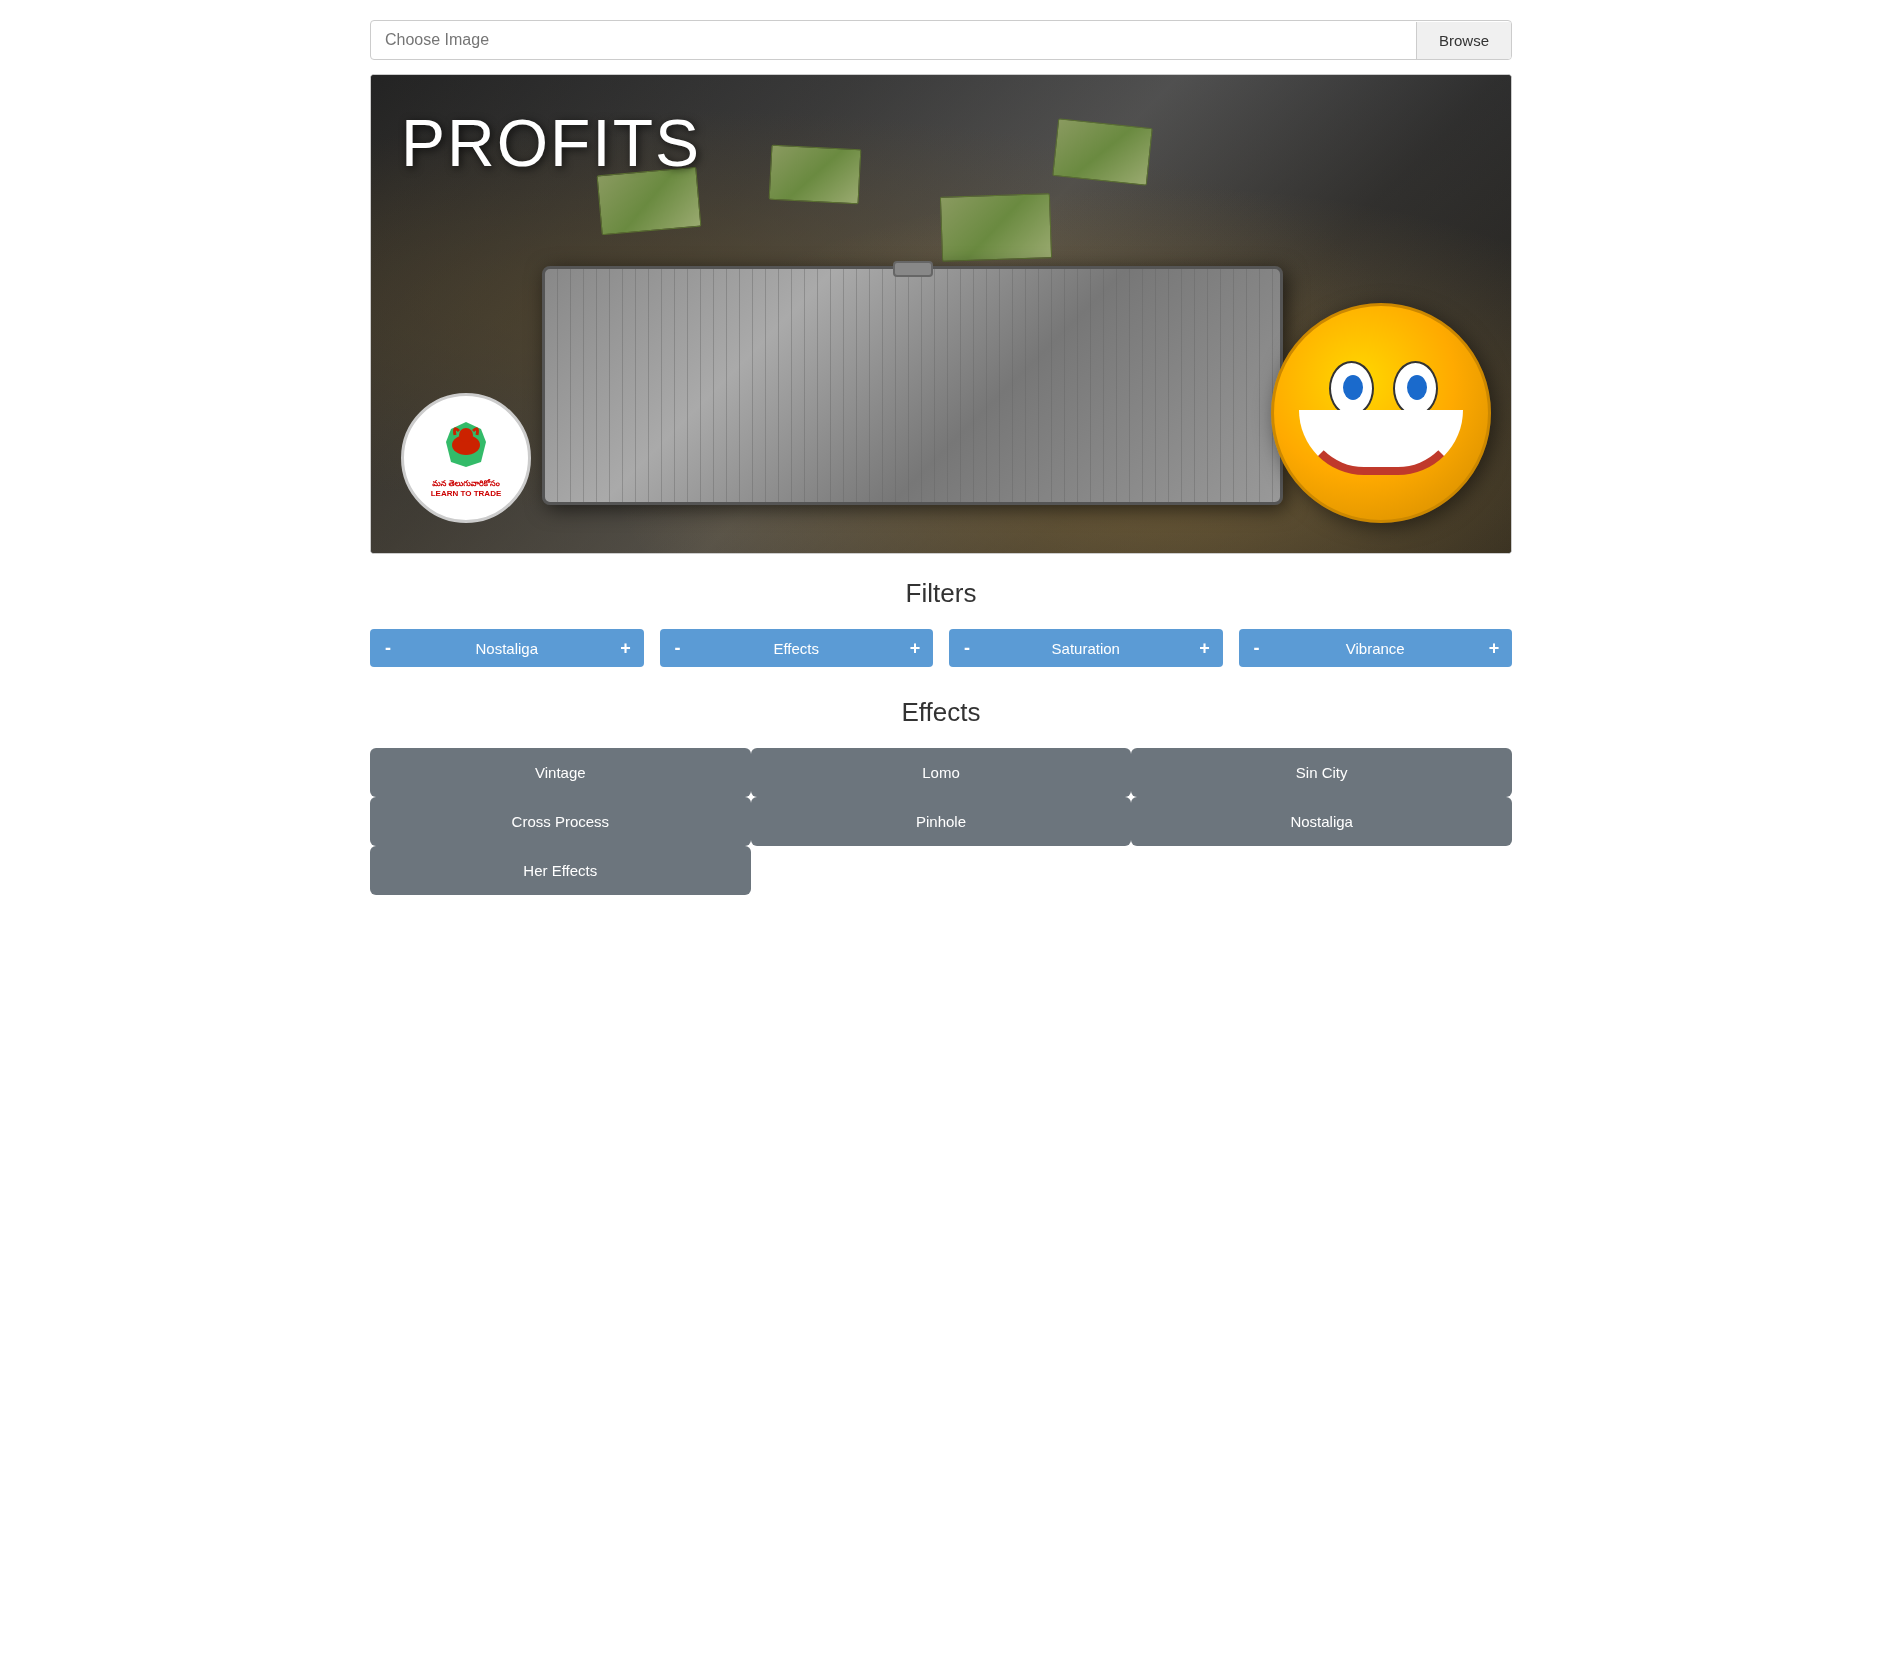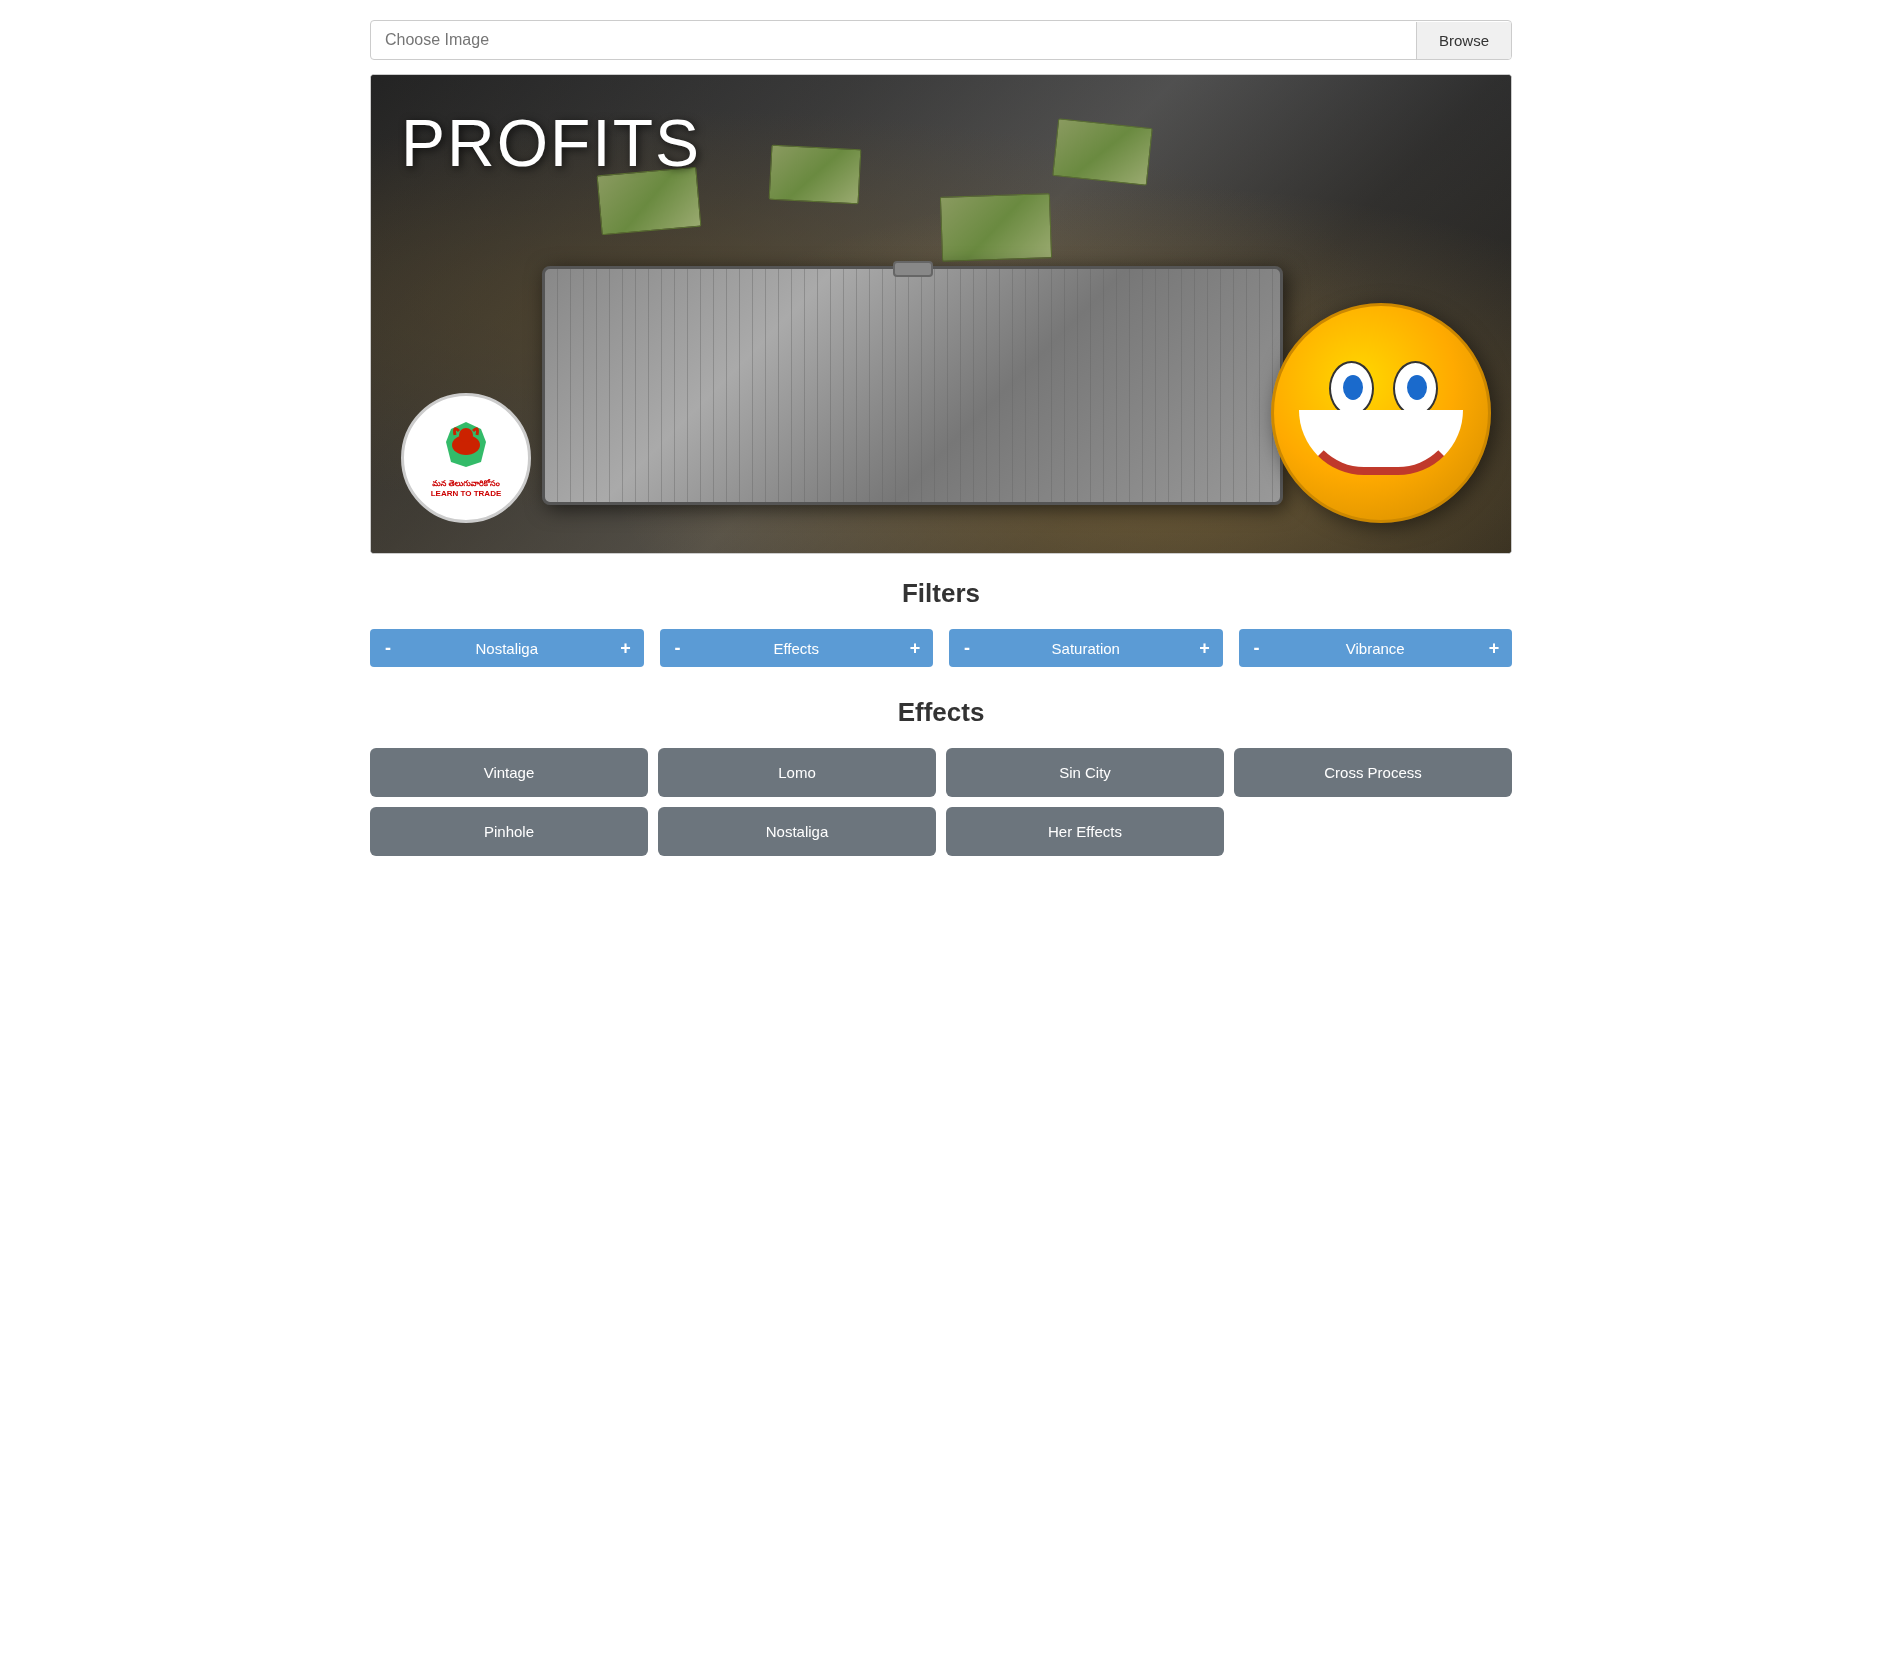--- a/index.html
+++ b/index.html
@@ -272,7 +272,7 @@
     .section-title {
       text-align: center;
       font-size: 26px;
-      font-weight: 700;
+      font-weight: 400;
       color: #333;
       margin-bottom: 20px;
     }

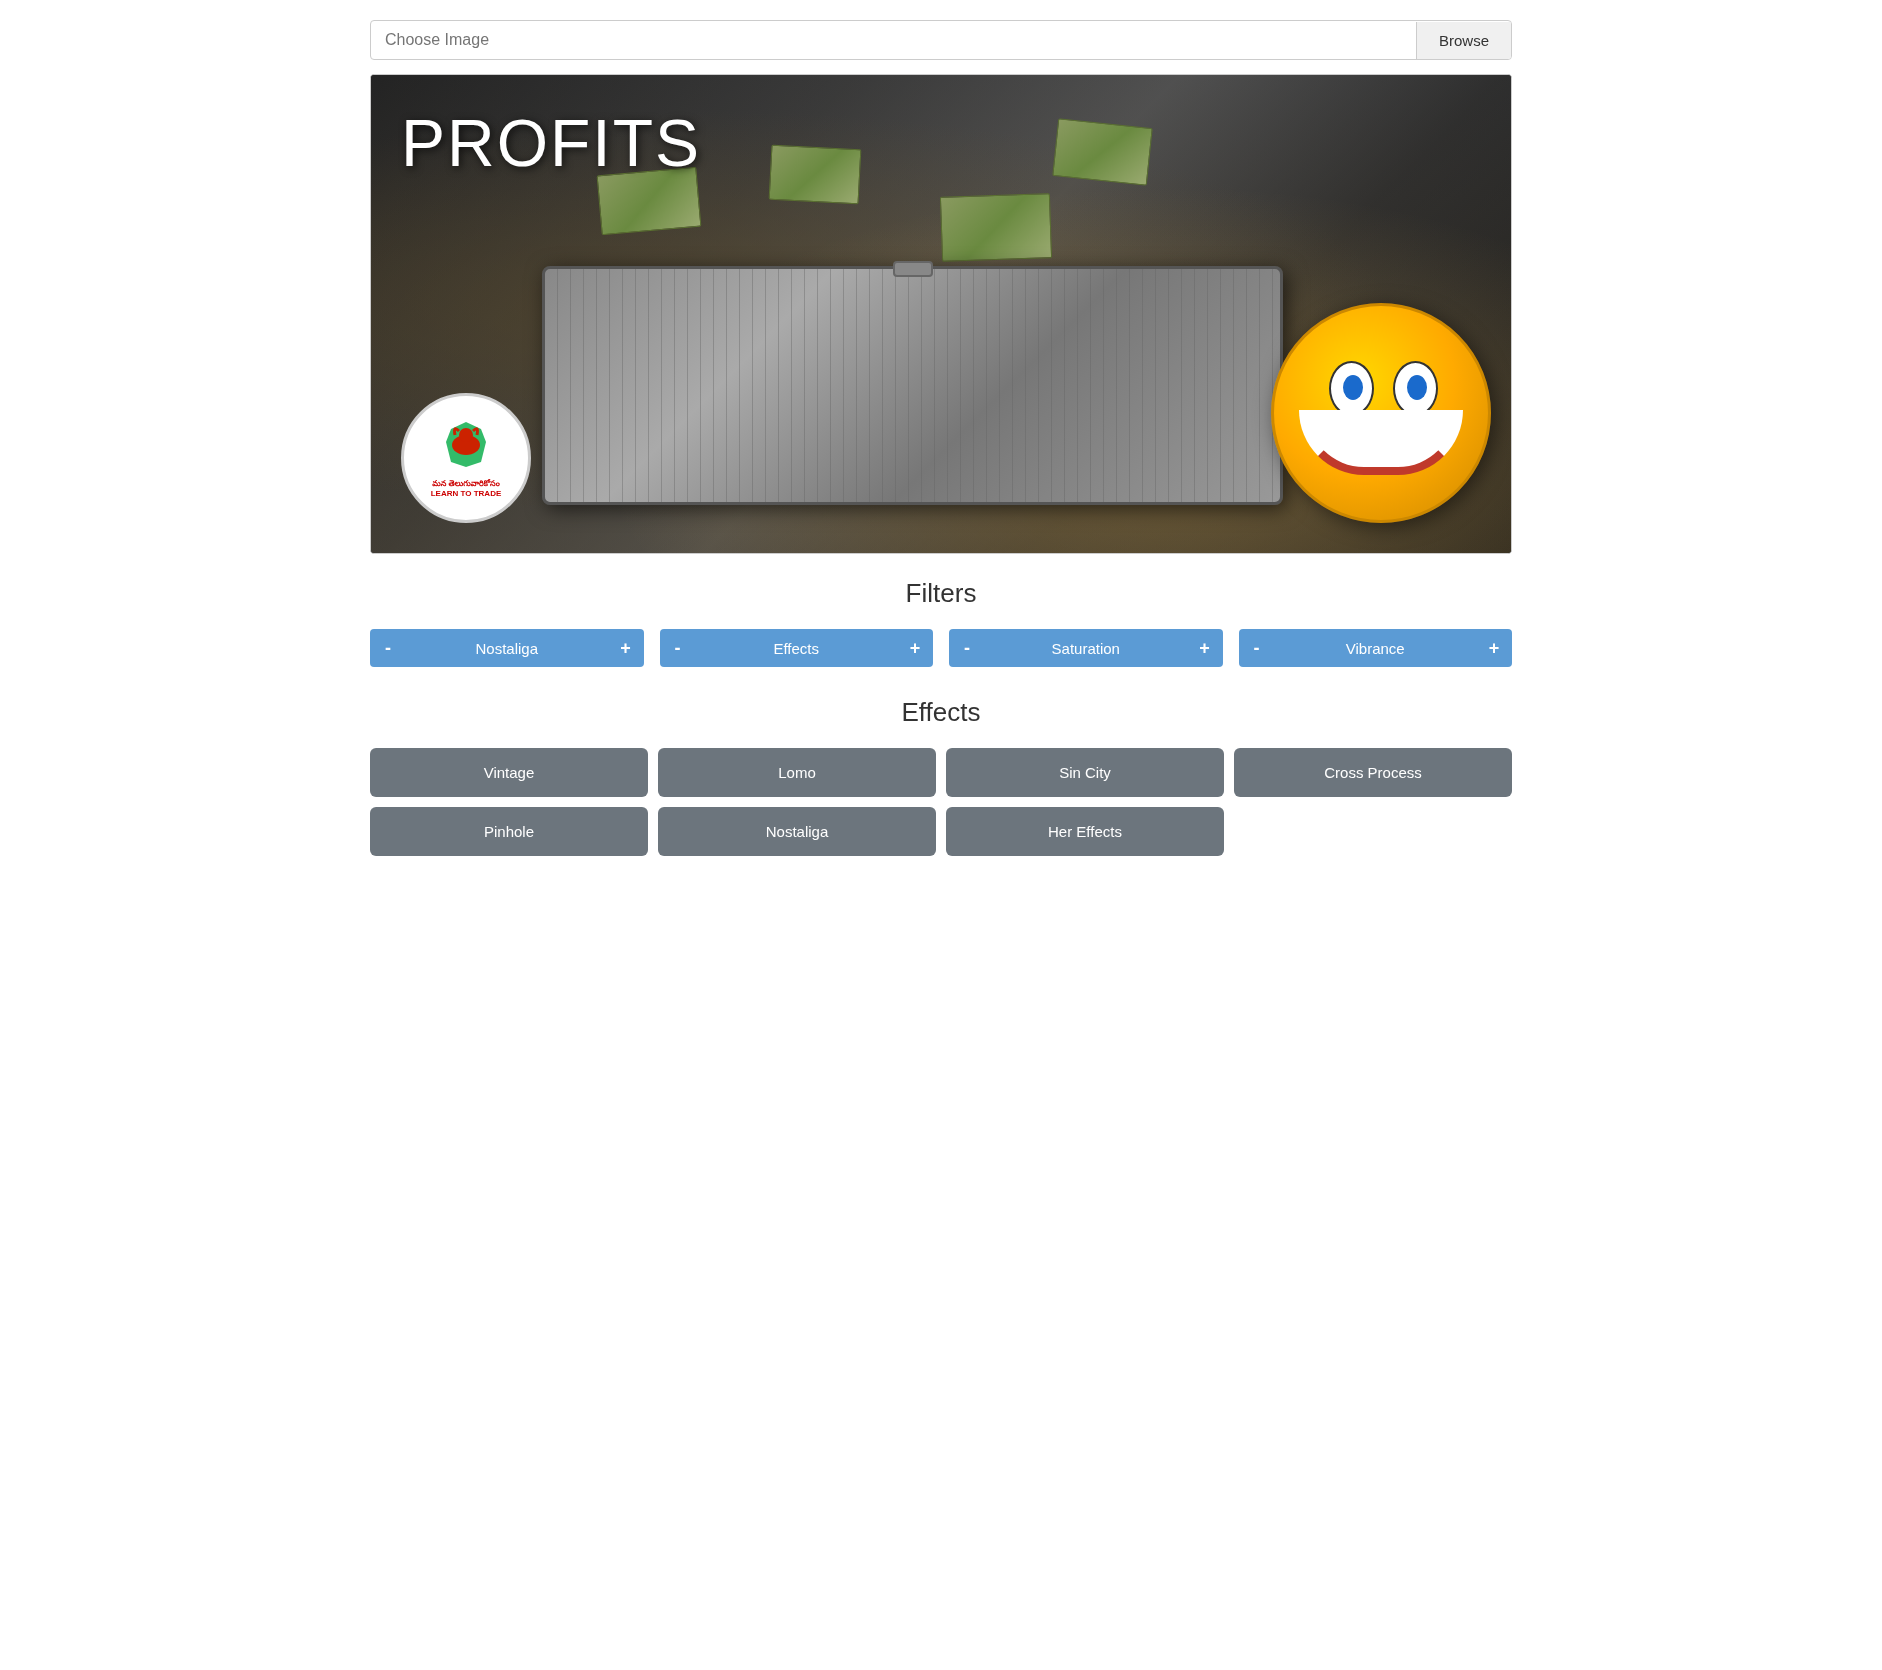--- a/index.html
+++ b/index.html
@@ -331,8 +331,7 @@
     
     .effects-grid {
       display: grid;
-      grid-template-columns: repeat(4, 1fr);
-      gap: 10px;
+      grid-template-columns: repeat(3, 1fr);
     }
 
     .effect-btn {

